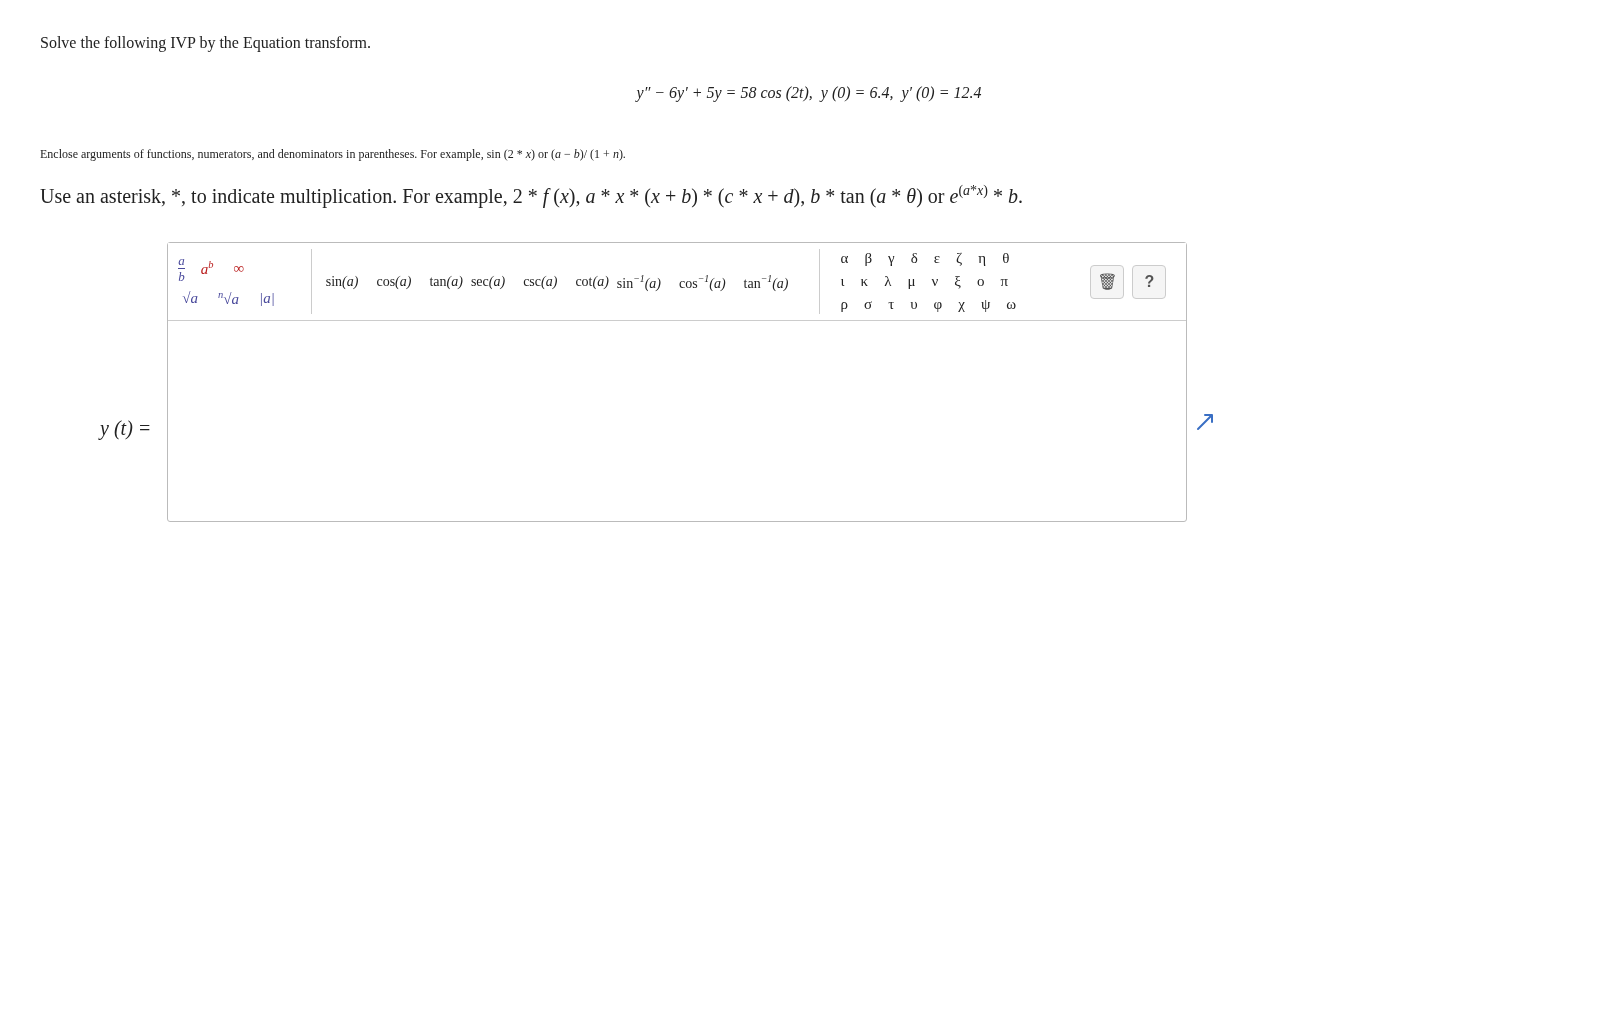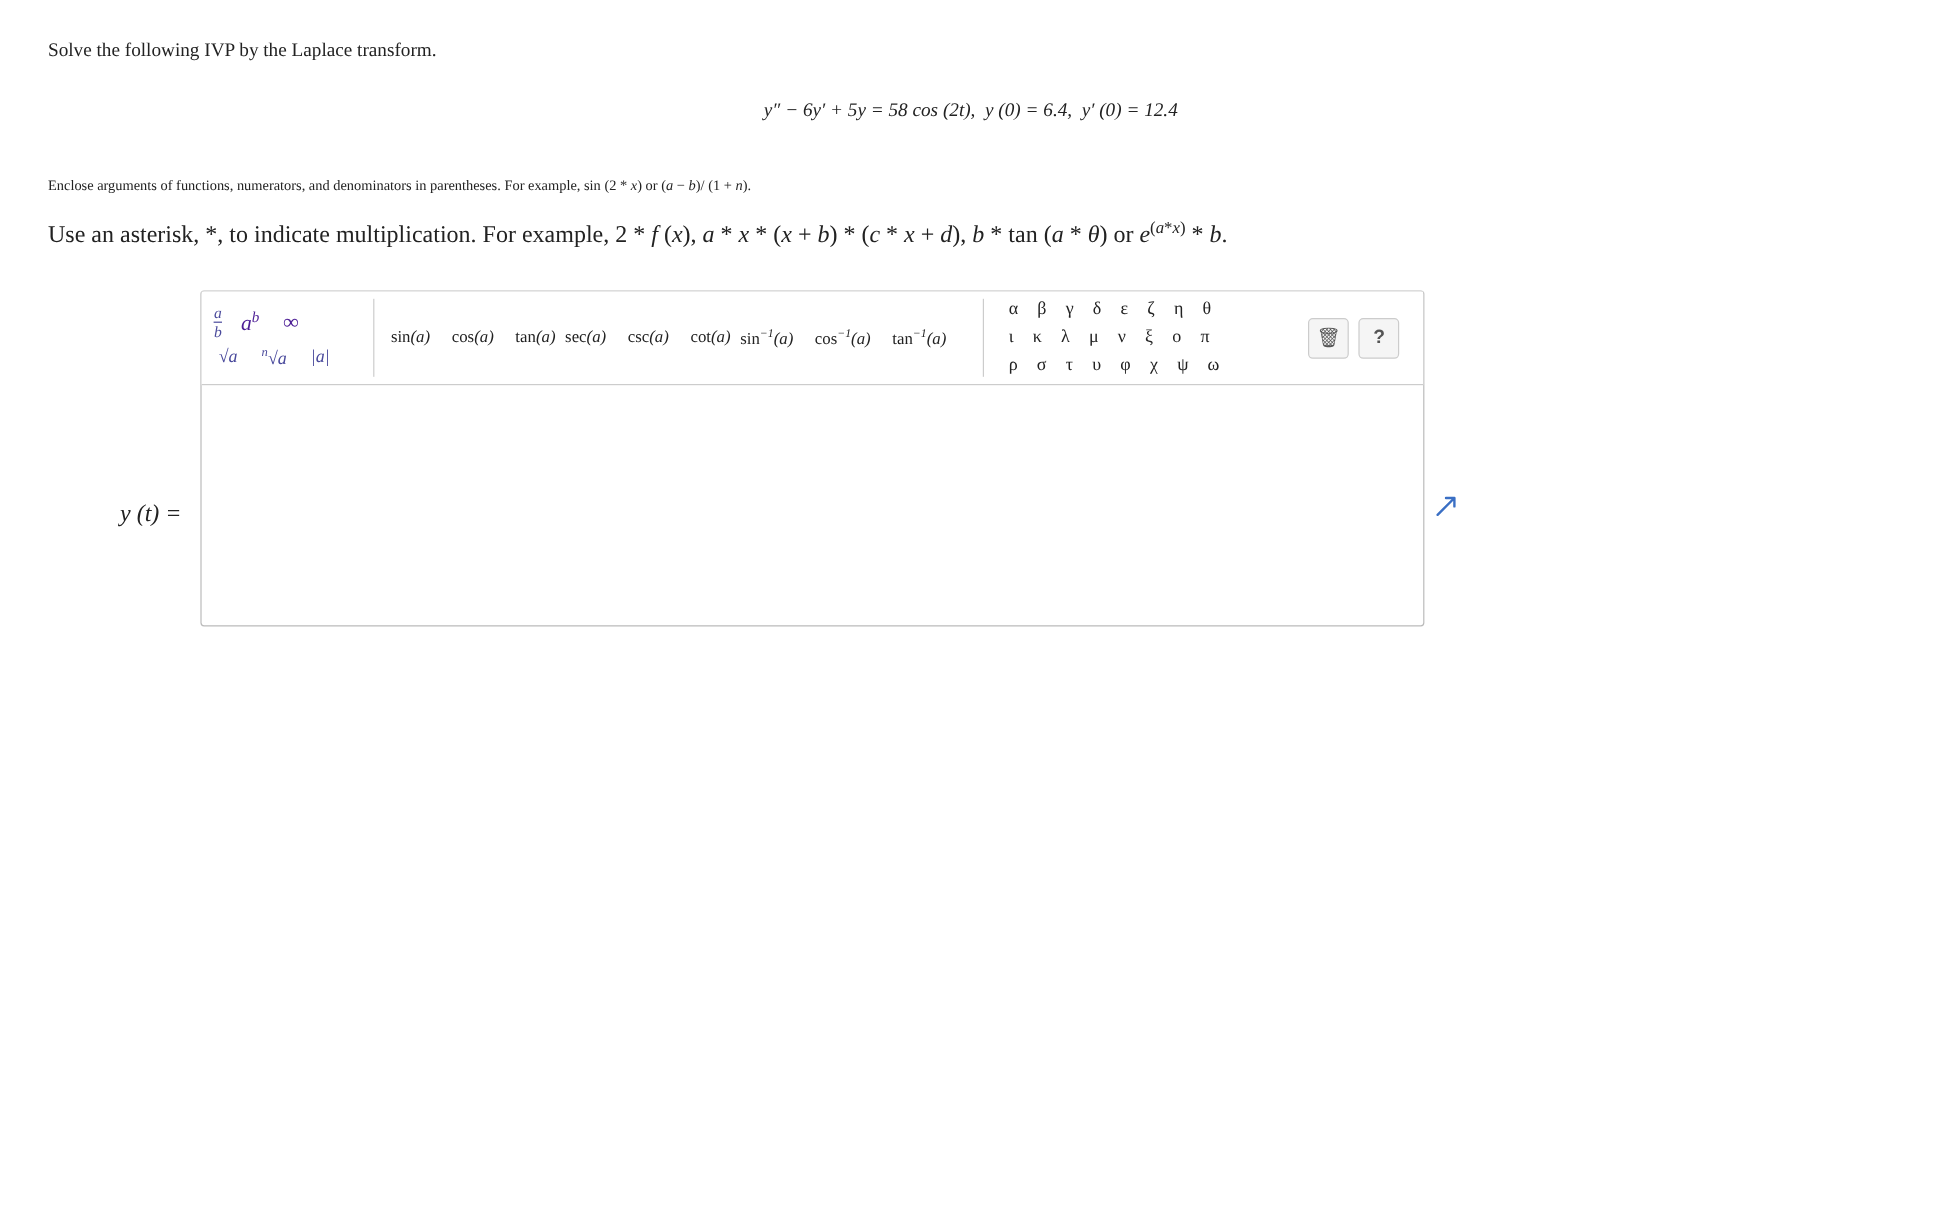--- a/index.html
+++ b/index.html
@@ -206,7 +206,7 @@
 </head>
 <body>
 
-<p class="problem-text">Solve the following IVP by the Laplace transform.</p>
+<p class="problem-text">Solve the following IVP by the Equation transform.</p>
 
 <div class="equation-display math-display">
   <i>y</i>″ − 6<i>y</i>′ + 5<i>y</i> = 58 cos (2<i>t</i>),&nbsp;&nbsp;<i>y</i> (0) = 6.4,&nbsp;&nbsp;<i>y</i>′ (0) = 12.4

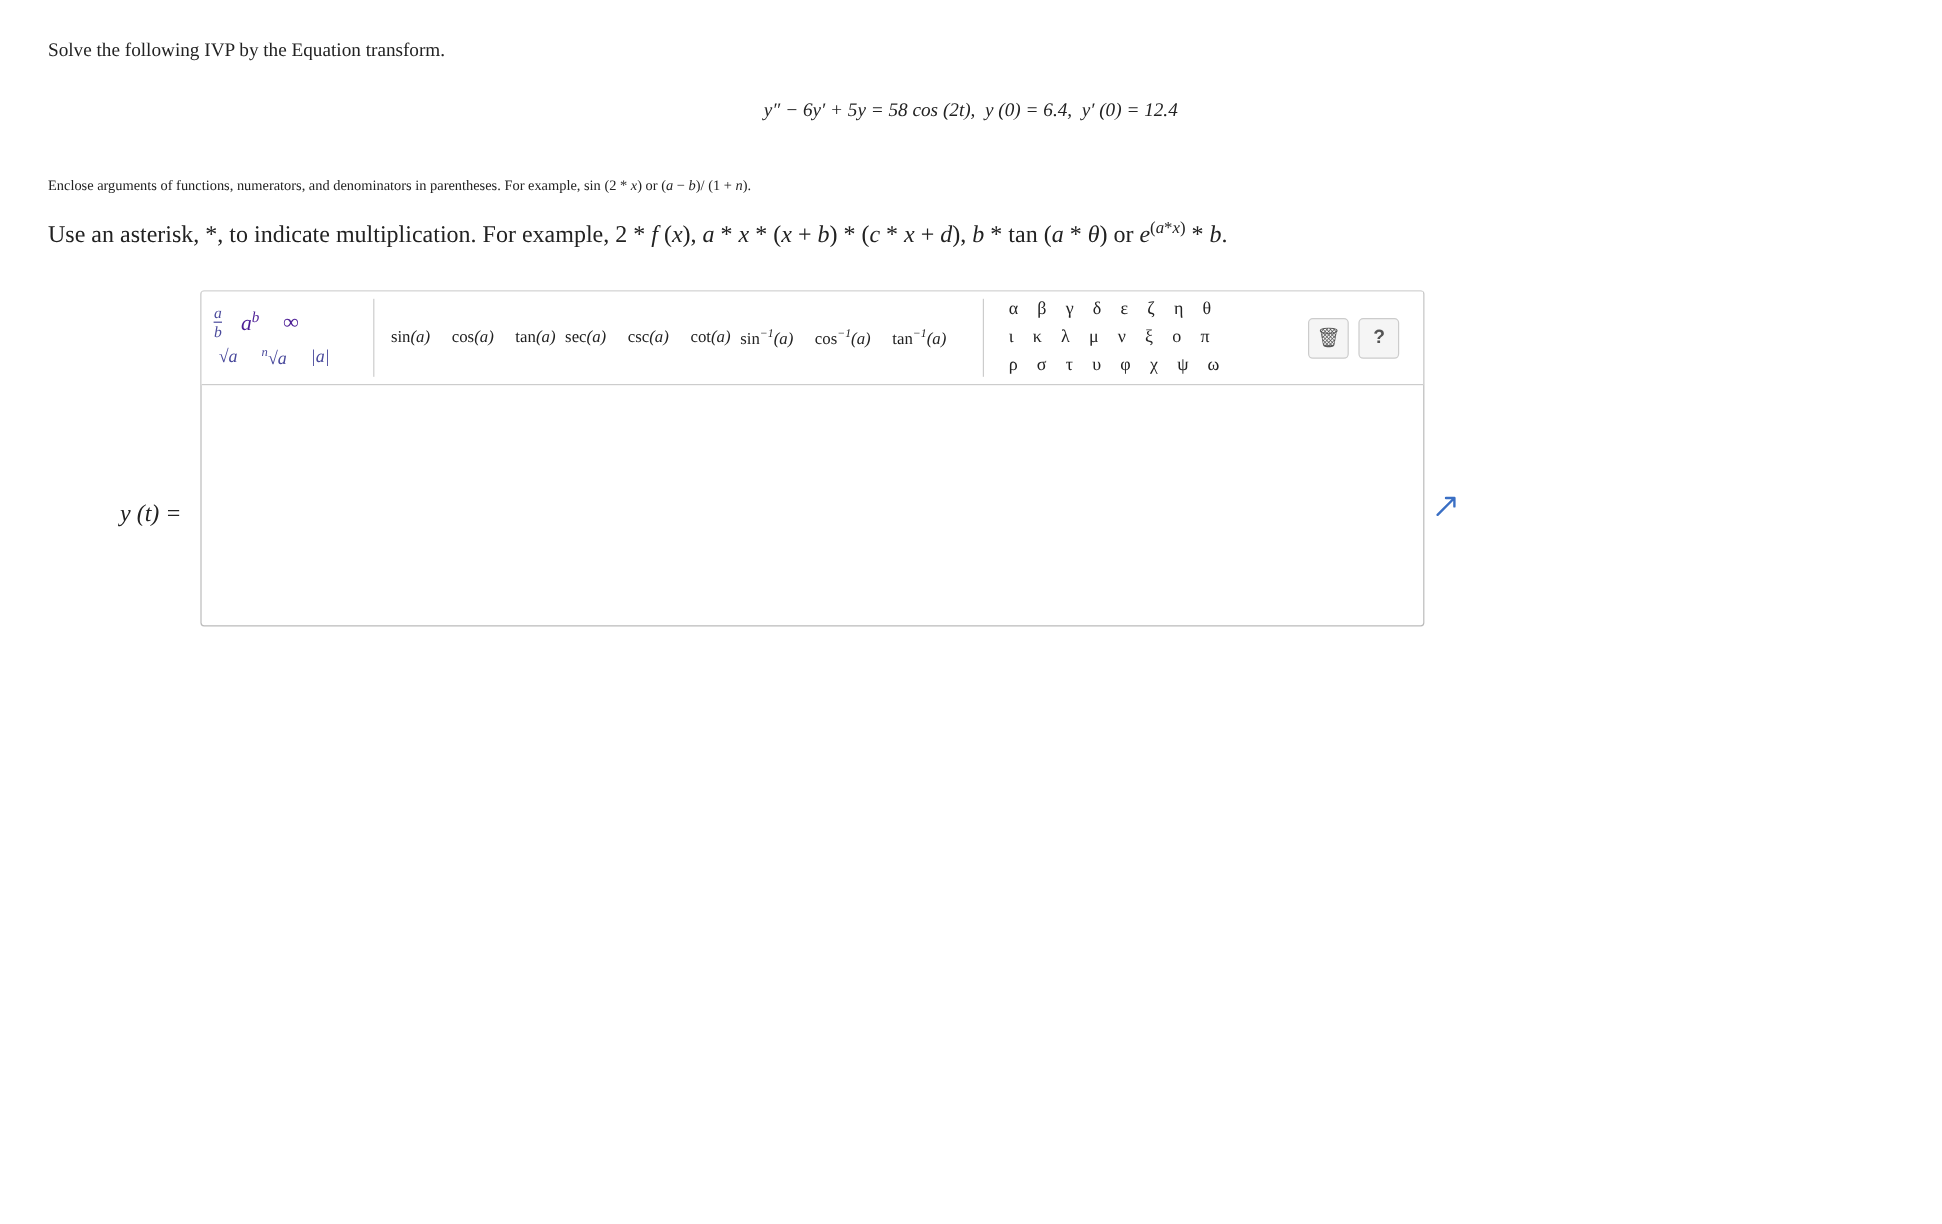--- a/index.html
+++ b/index.html
@@ -94,9 +94,9 @@
     }
     .sym-btn {
       cursor: pointer;
-      font-size: 18px;
+      font-size: 15px;
       padding: 2px 4px;
-      color: #4c1d95;
+      color: #b91c1c;
       font-style: italic;
       font-family: Georgia, serif;
       background: none;

